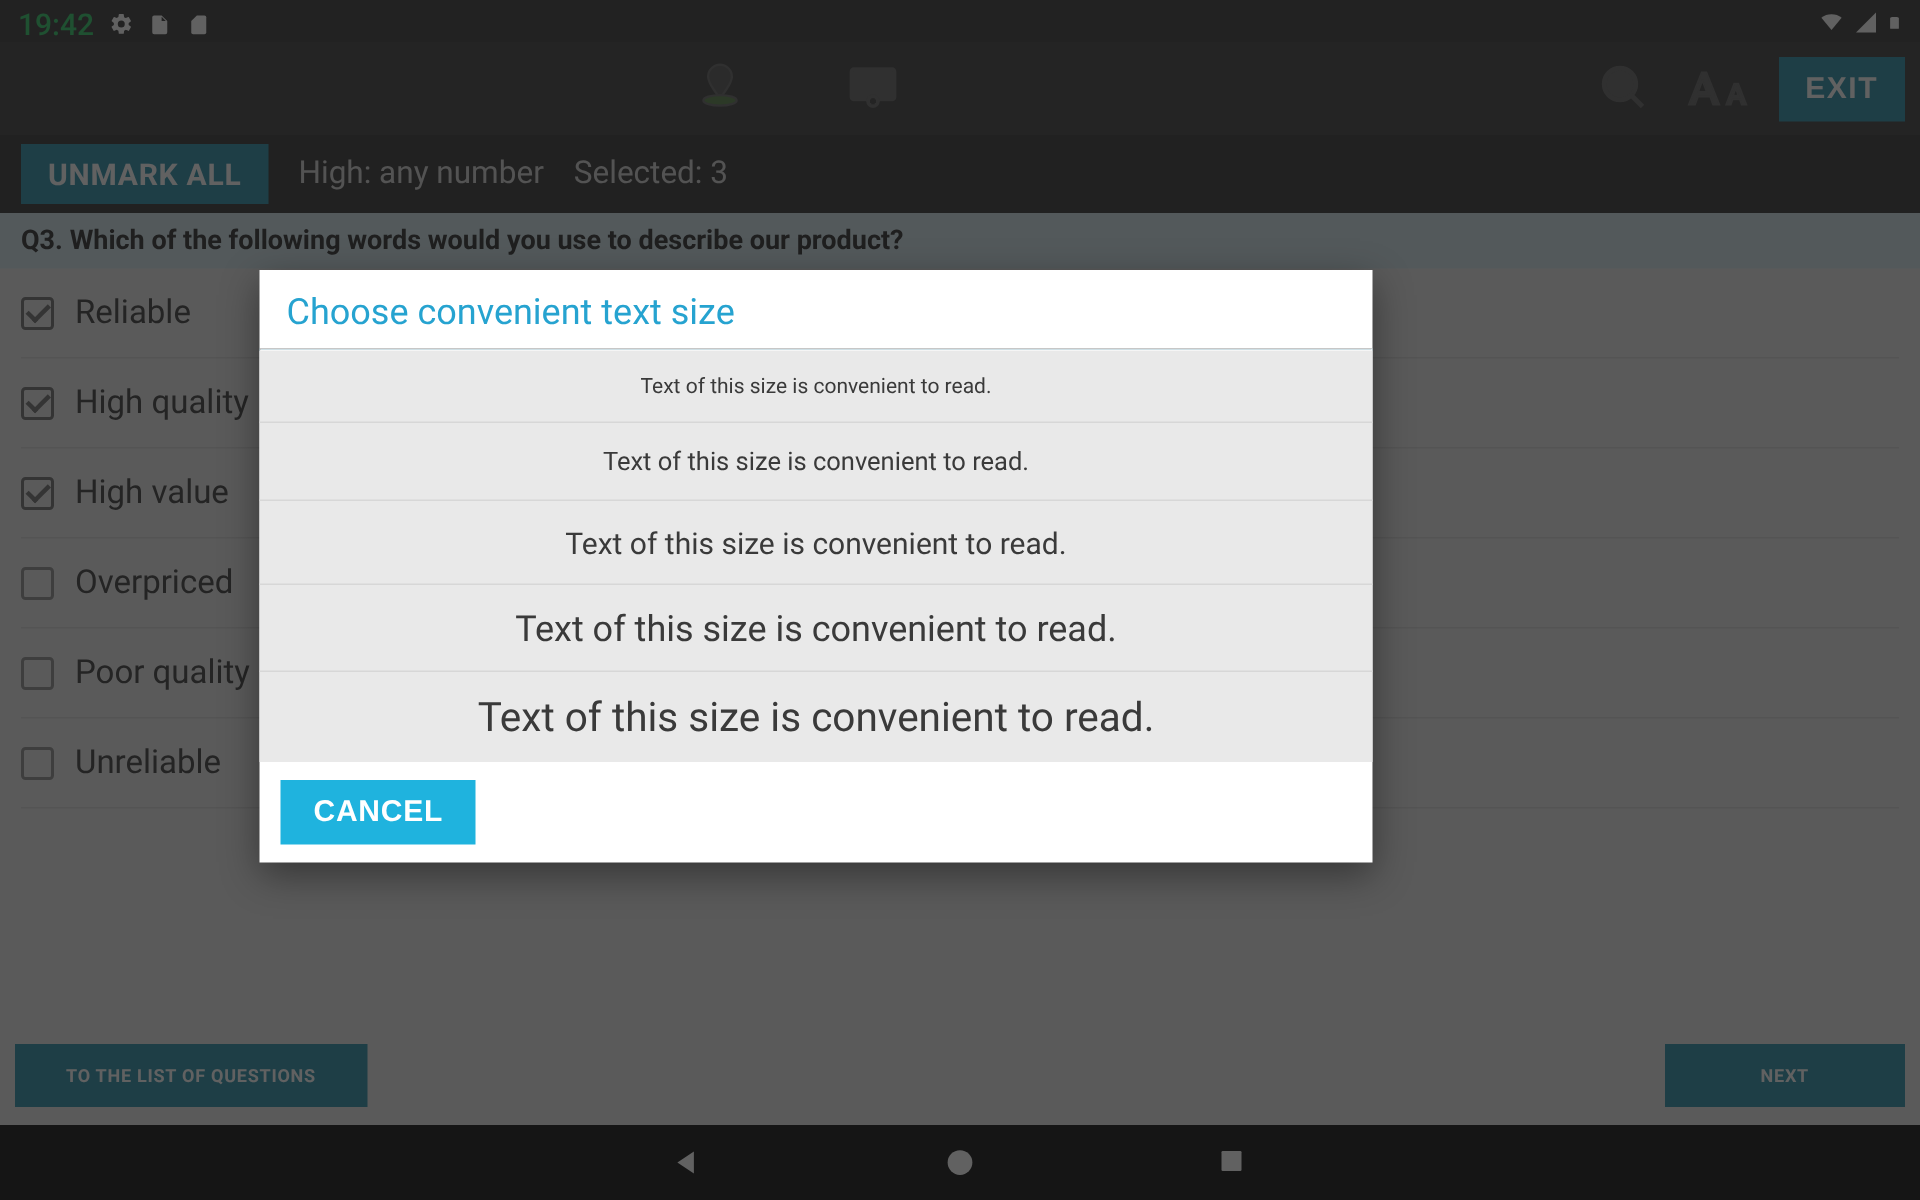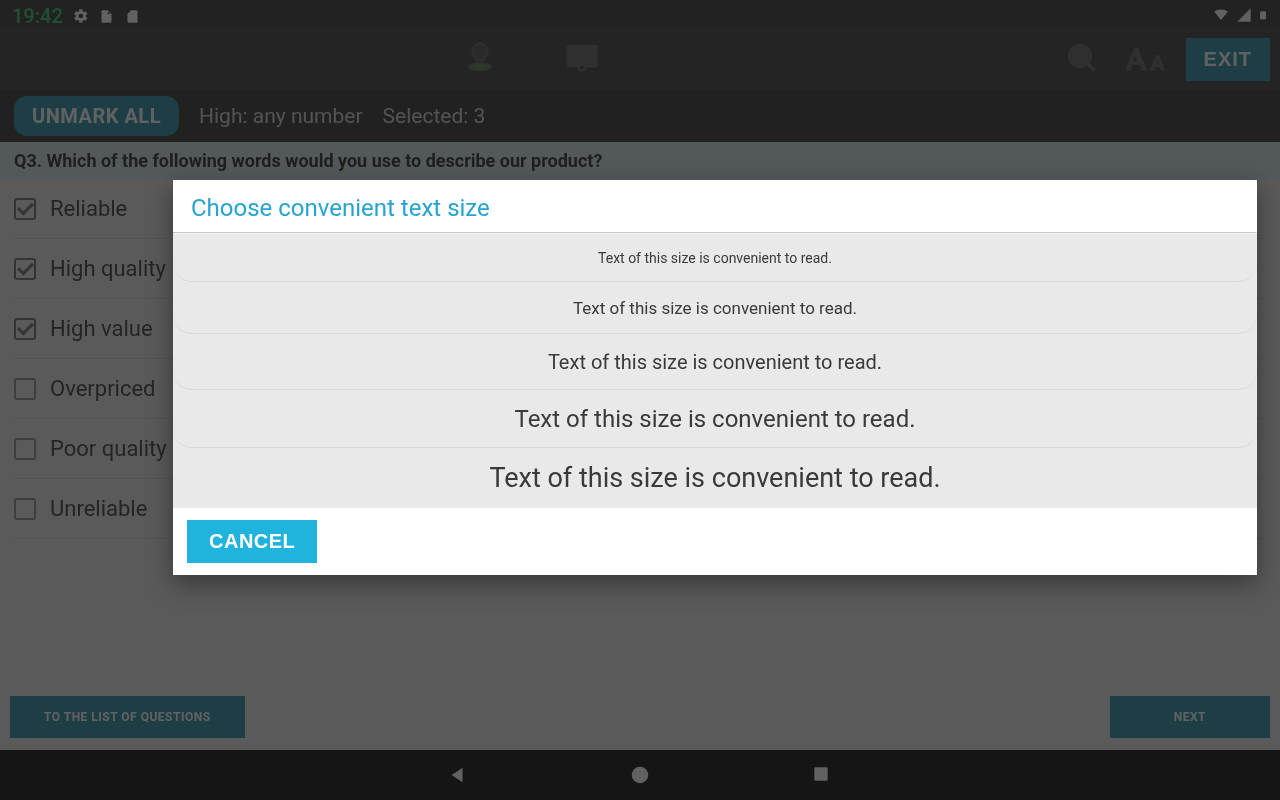--- a/index.html
+++ b/index.html
@@ -37,7 +37,7 @@
   }
   .controlrow .unmark {
     background: #1f8ba6; color: #fff; font-weight: 700;
-    padding: 8px 18px; font-size: 20px; letter-spacing: 0.5px; border-radius: 13px;
+    padding: 8px 18px; font-size: 20px; letter-spacing: 0.5px;
   }
 
   

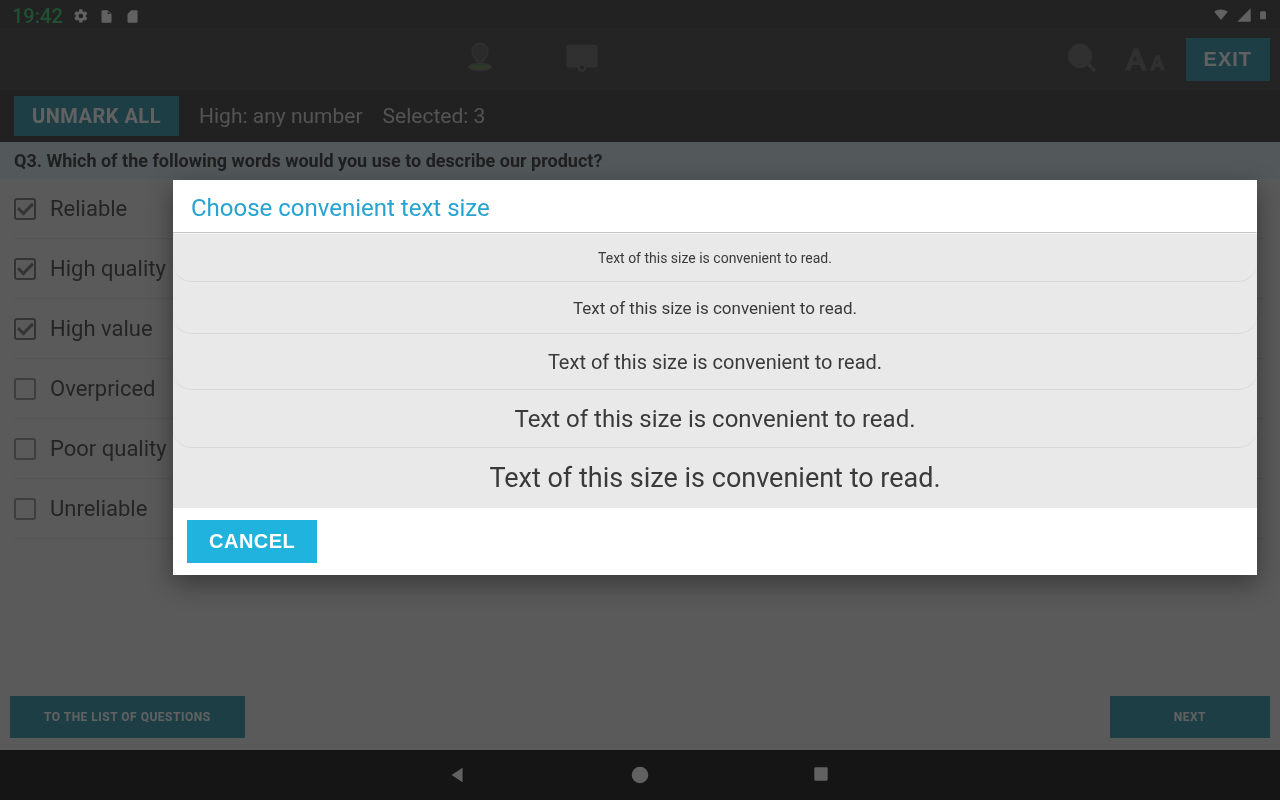--- a/index.html
+++ b/index.html
@@ -92,7 +92,7 @@
 
   
   .dialog {
-    position: absolute; left: 173px; top: 180px; width: 1084px;
+    position: absolute; left: 173px; top: 180px; width: 742px;
     background: #fff; box-shadow: 0 8px 24px rgba(0,0,0,0.4);
   }
   .dialog .title {

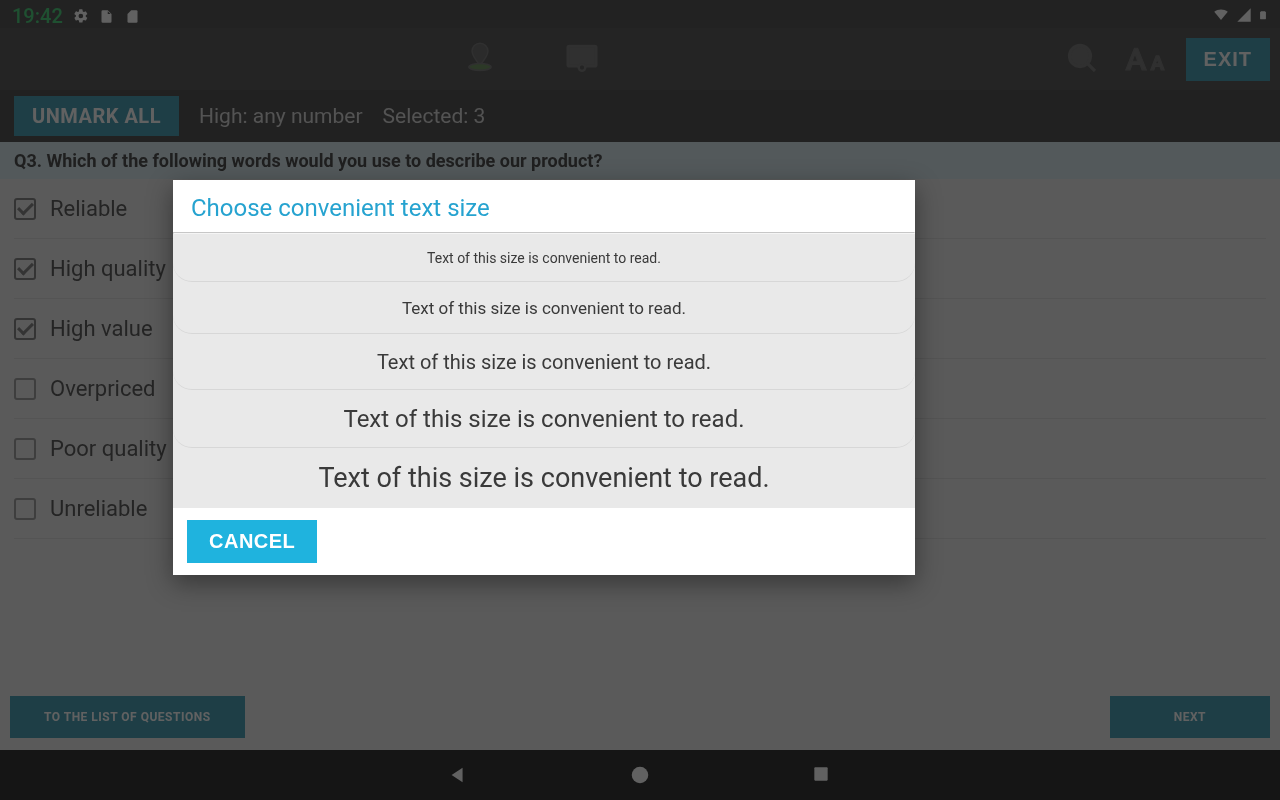--- a/index.html
+++ b/index.html
@@ -102,7 +102,7 @@
   .dialog .sizes { background: #e9e9e9; }
   .dialog .sizerow {
     text-align: center; color: #3a3a3a; border-bottom: 1px solid #d7d7d7;
-    display: flex; align-items: center; justify-content: center; border-radius: 19px;
+    display: flex; align-items: center; justify-content: center;
   }
   .dialog .sizerow:last-child { border-bottom: none; }
   .dialog .footer { padding: 12px 14px; }

